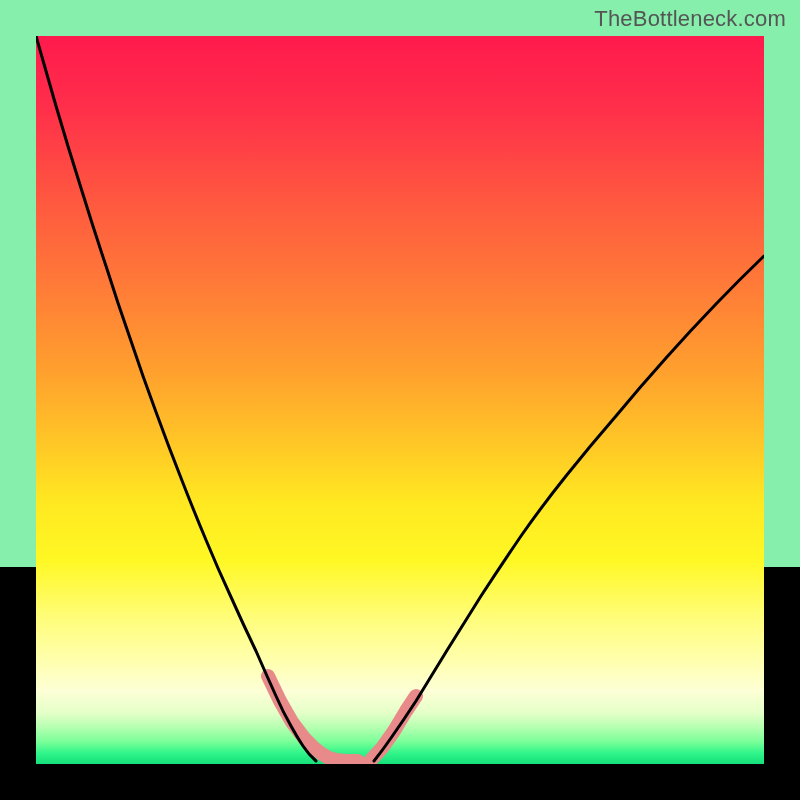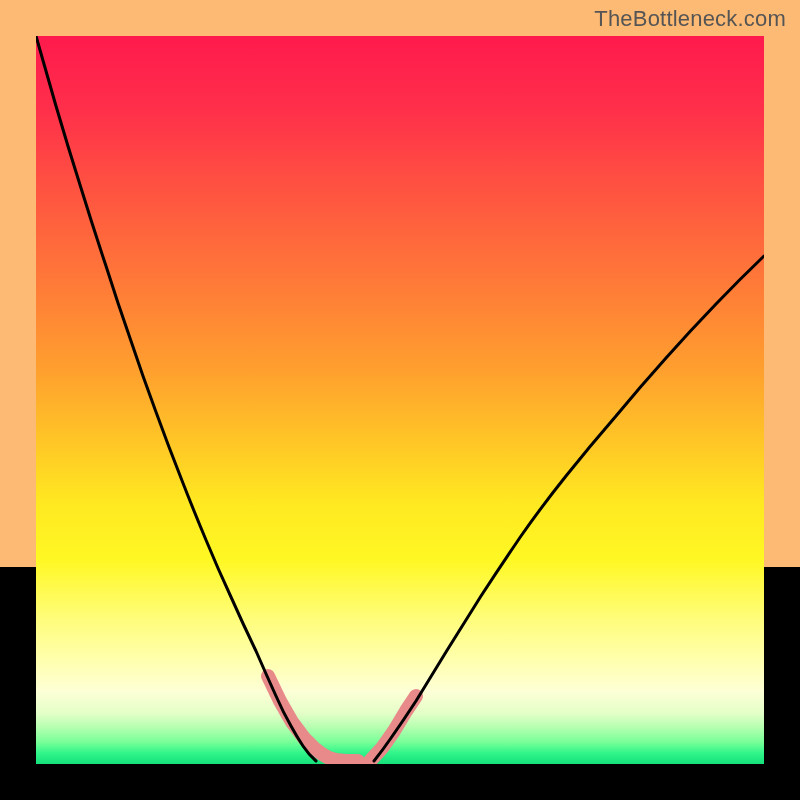--- a/index.html
+++ b/index.html
@@ -17,7 +17,7 @@
     top: 0;
     width: 800px;
     height: 567px;
-    background: #fdba74;
+    background: #86efac;
   }
   .plot-area {
     position: absolute;

